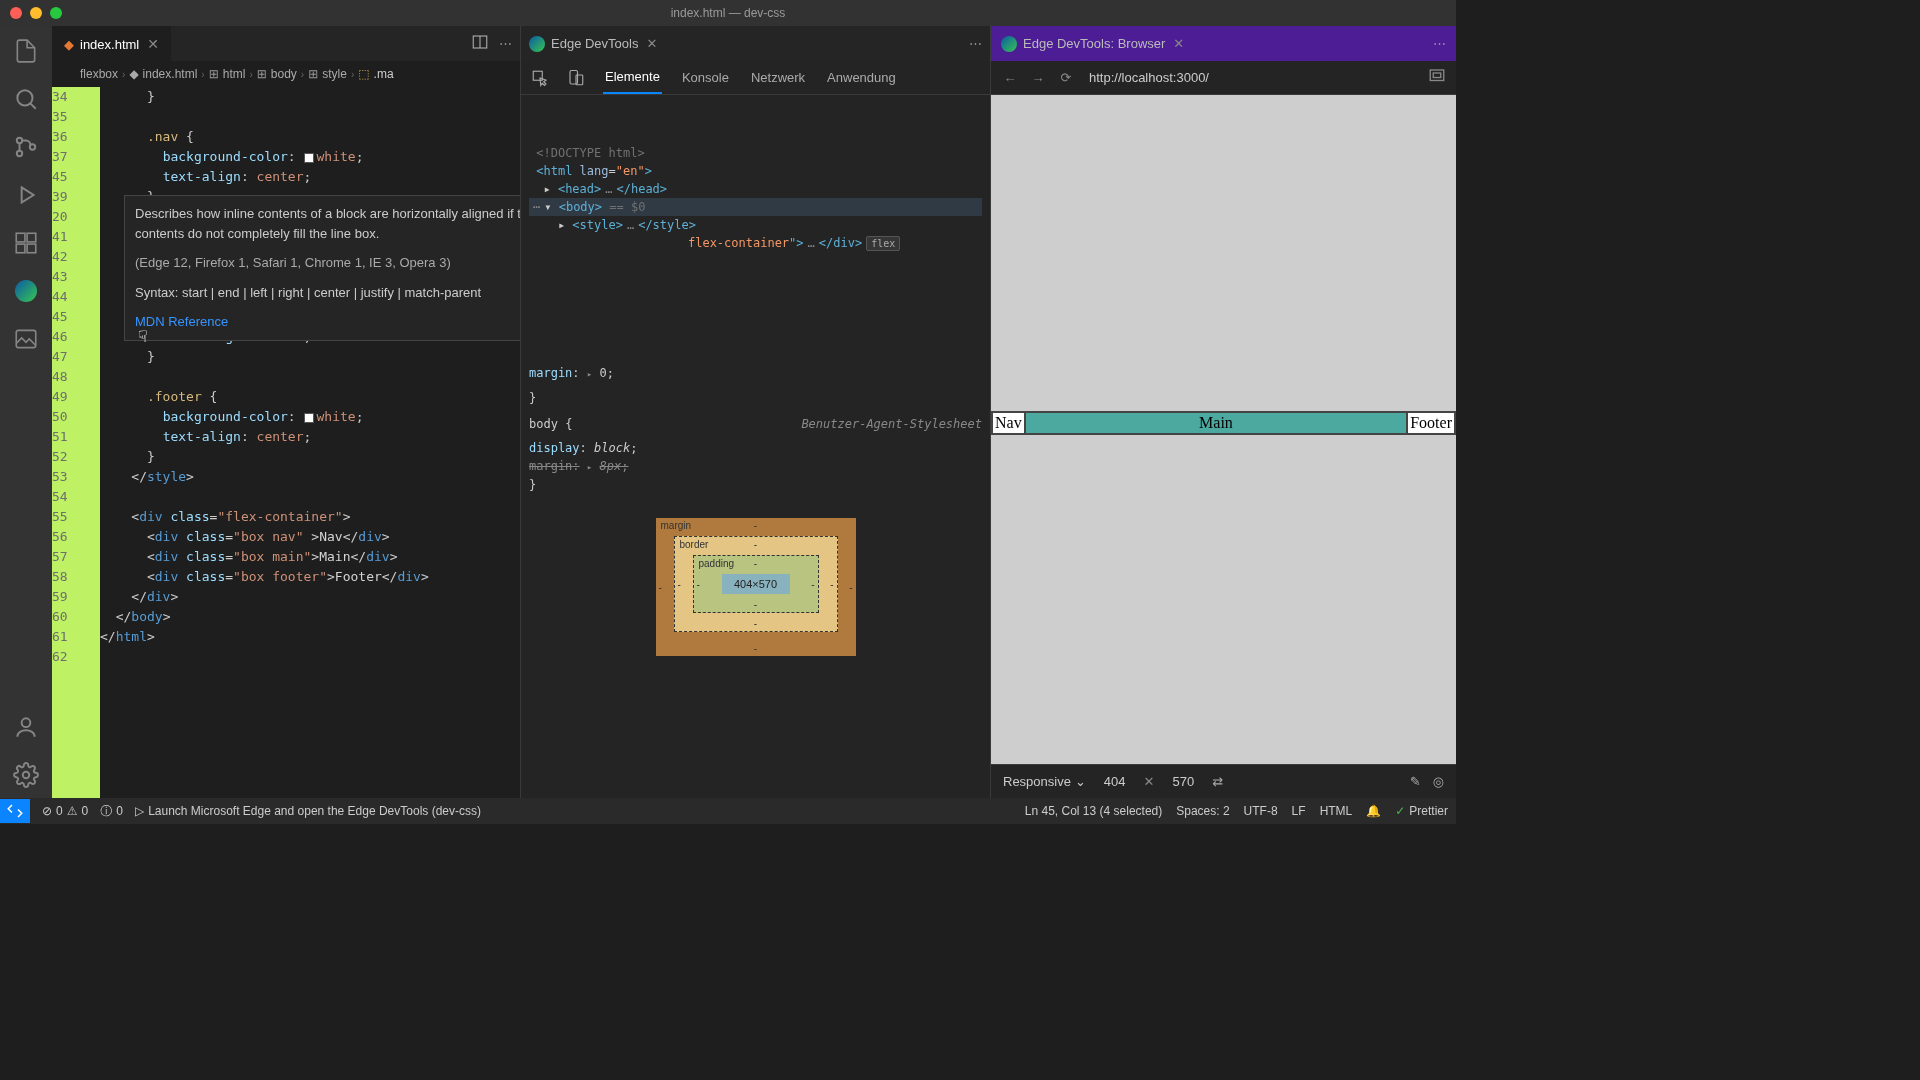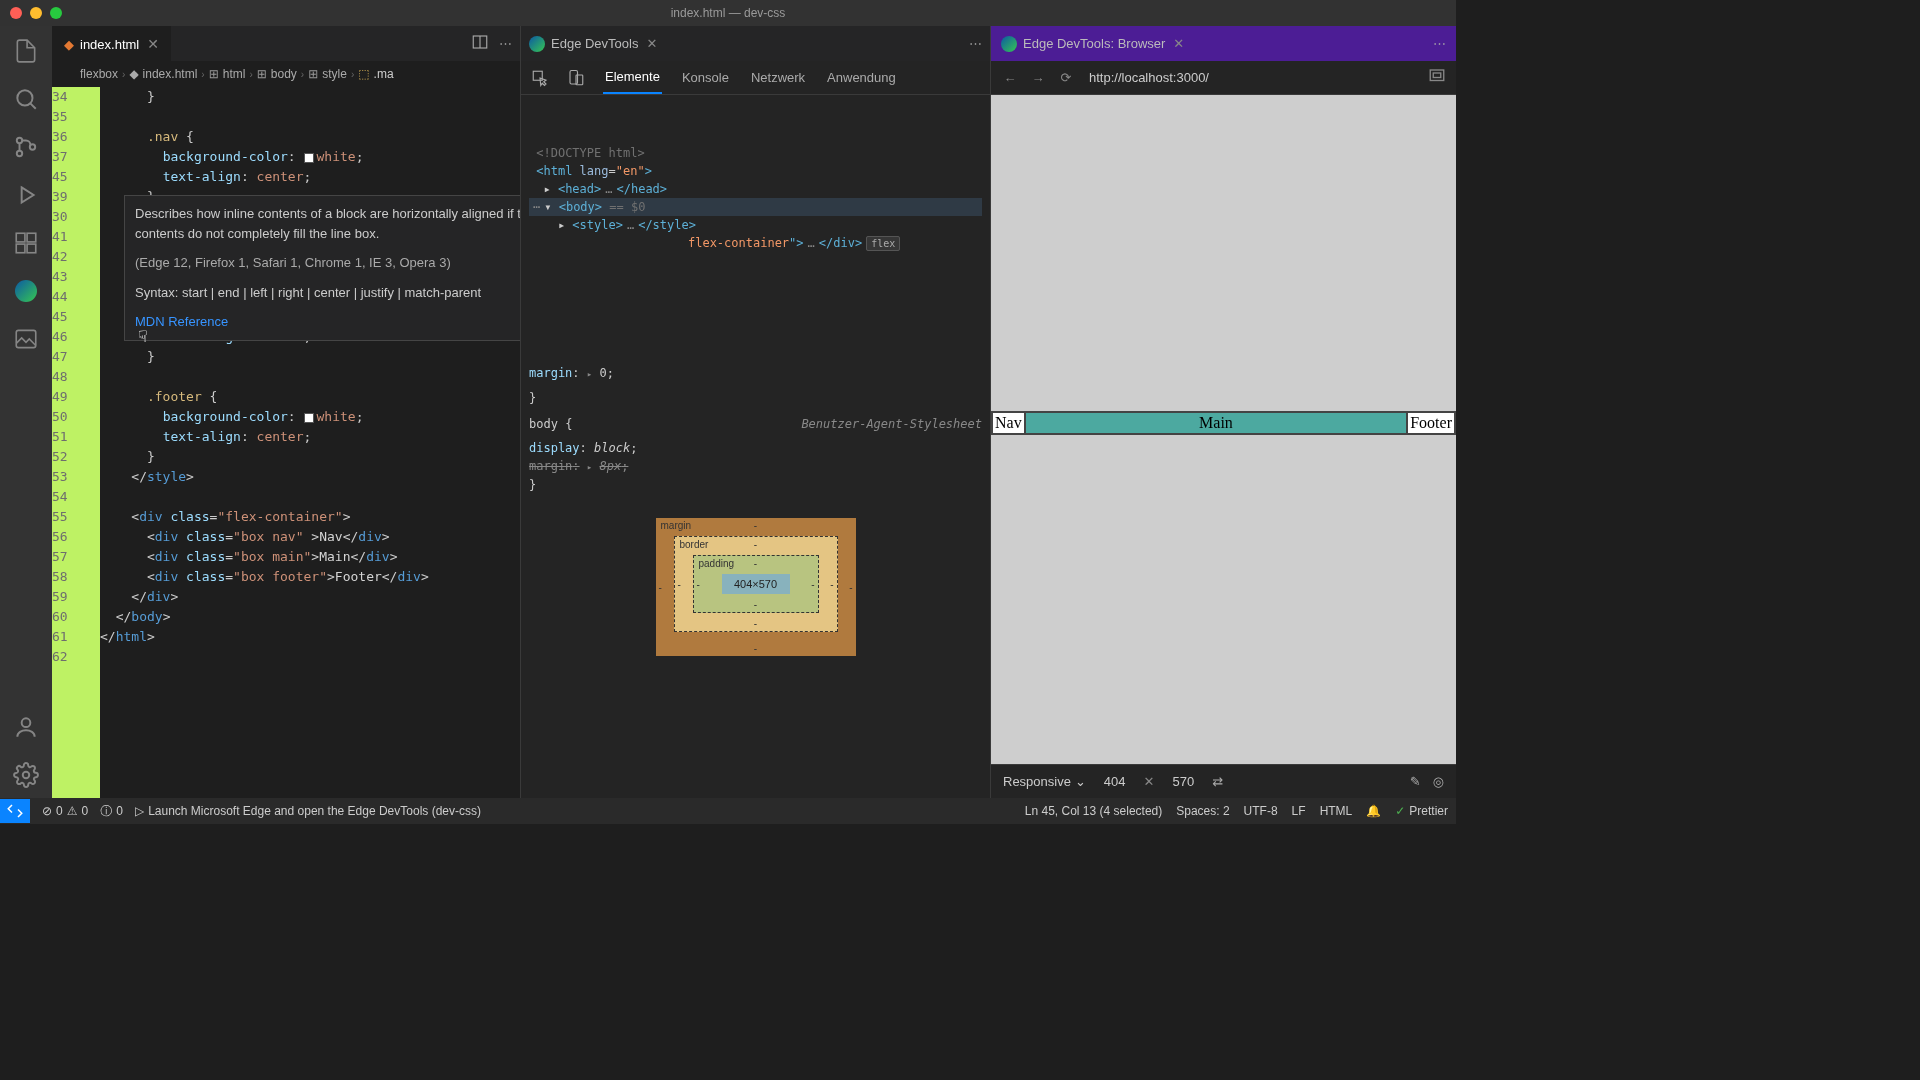--- a/index.html
+++ b/index.html
@@ -257,7 +257,7 @@
           <div>37</div>
           <div>45</div>
           <div>39</div>
-          <div>30</div>
+          <div>20</div>
           <div>41</div>
           <div>42</div>
           <div>43</div>

